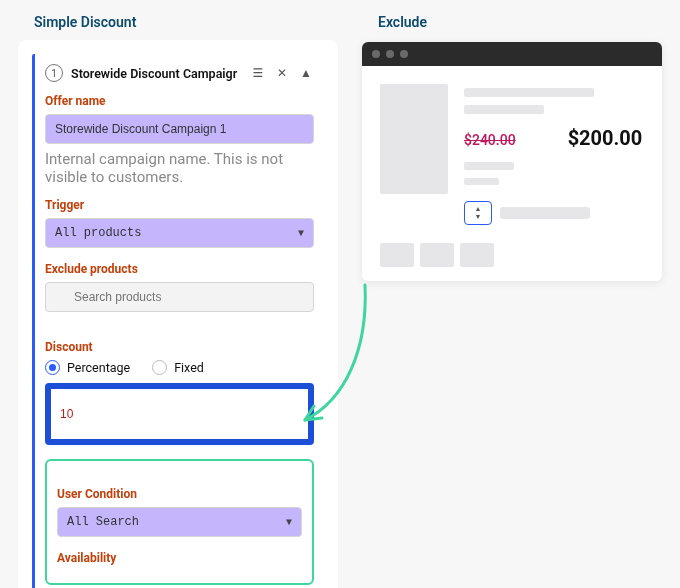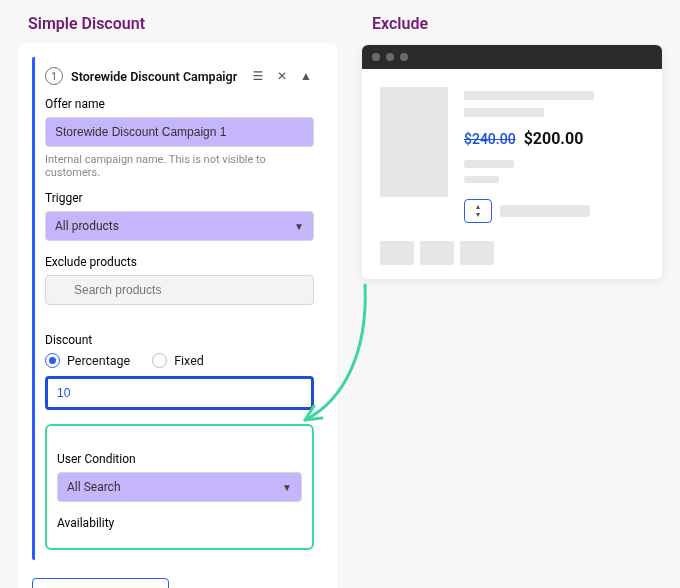--- a/index.html
+++ b/index.html
@@ -22,10 +22,10 @@
   .col-right { flex:1; }
 
   .section-title {
-    font-size: 16px;
+    font-size: 14px;
     font-weight: 600;
-    margin: 14px 0 10px 10px;
-    color: #701a75;
+    margin: 14px 0 10px 16px;
+    color: #0c4a6e;
   }
 
   .card {

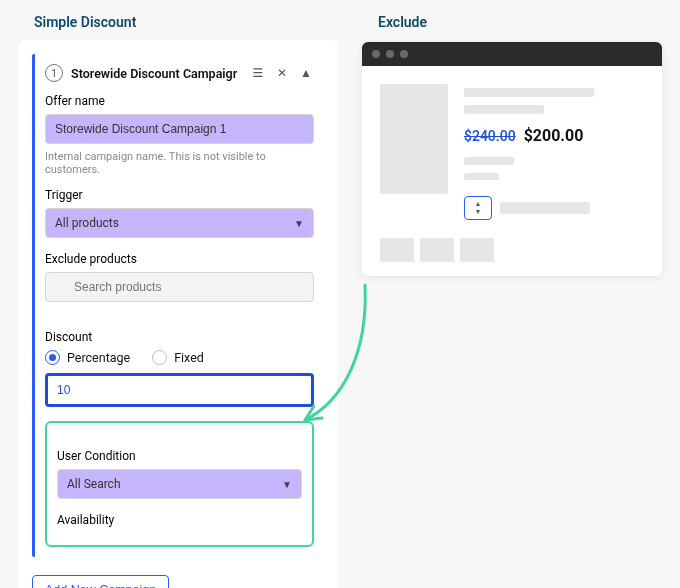--- a/index.html
+++ b/index.html
@@ -75,9 +75,9 @@
 
   .field-label {
     font-size:12px;
-    font-weight:400;
+    font-weight:700;
     margin: 8px 0 6px;
-    color:#000000;
+    color:#c2410c;
   }
   .text-input, .select-input, .search-input {
     width:100%;

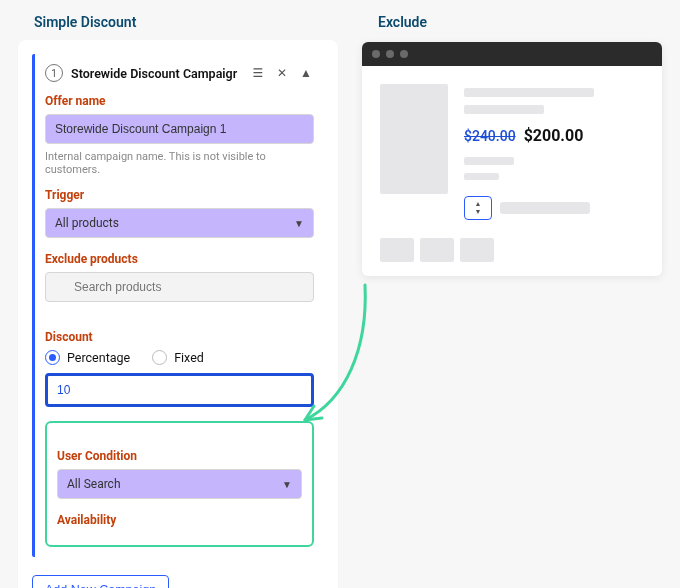--- a/index.html
+++ b/index.html
@@ -174,7 +174,7 @@
   .skel.short { width:50px; height:8px; }
   .skel.tiny { width:35px; height:7px; }
   .price-row { display:flex; align-items:baseline; gap:8px; margin:4px 0; }
-  .old-price { color:#1d4ed8; text-decoration:line-through; font-size:14px; font-weight:500;}
+  .old-price { color:#be185d; text-decoration:line-through; font-size:14px; font-weight:500;}
   .new-price { font-size:16px; font-weight:700; color:#111;}
   .preview-controls-row { display:flex; align-items:center; gap:8px; margin-top:8px; }
   .stepper {

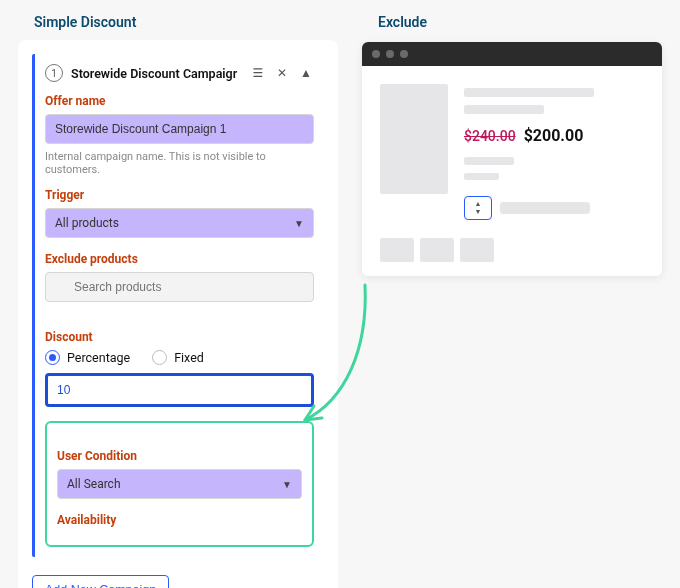--- a/index.html
+++ b/index.html
@@ -175,7 +175,7 @@
   .skel.tiny { width:35px; height:7px; }
   .price-row { display:flex; align-items:baseline; gap:8px; margin:4px 0; }
   .old-price { color:#be185d; text-decoration:line-through; font-size:14px; font-weight:500;}
-  .new-price { font-size:16px; font-weight:700; color:#111;}
+  .new-price { font-size:20px; font-weight:700; color:#111;margin-left:44px;}
   .preview-controls-row { display:flex; align-items:center; gap:8px; margin-top:8px; }
   .stepper {
     width:28px; height:24px; border:1.5px solid #2a5bff; border-radius:4px;

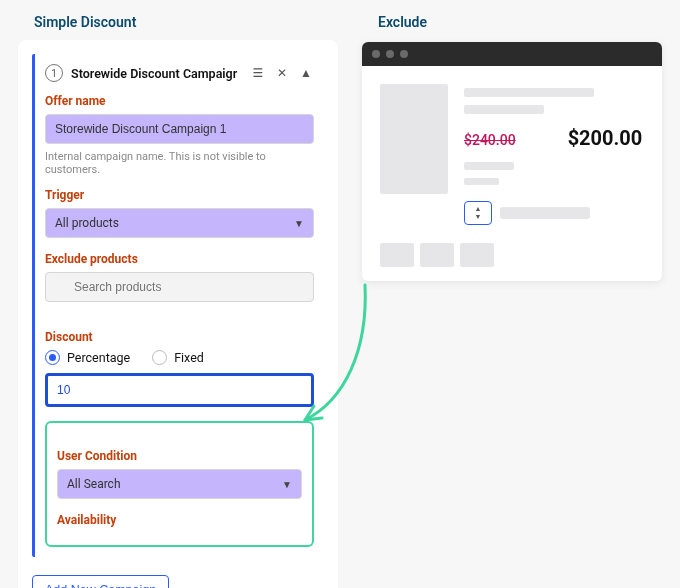--- a/index.html
+++ b/index.html
@@ -97,7 +97,7 @@
   .select-input { display:flex; align-items:center; justify-content:space-between; cursor:pointer; }
   .select-input .caret { font-size:10px; color:#444; }
   .helper {
-    font-size:11px;
+    font-size:15px;
     color:#8a8a8a;
     margin-top:6px;
   }

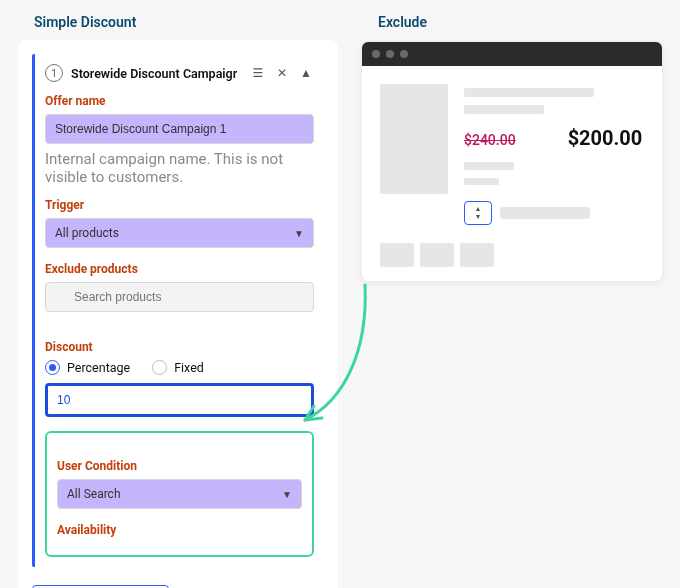--- a/index.html
+++ b/index.html
@@ -94,7 +94,7 @@
     position:absolute; left:9px; top:50%; transform:translateY(-50%);
     font-size:12px; color:#777;
   }
-  .select-input { display:flex; align-items:center; justify-content:space-between; cursor:pointer; }
+  .select-input { display:flex; align-items:center; justify-content:space-between; cursor:pointer;font-family:Liberation Mono, monospace; }
   .select-input .caret { font-size:10px; color:#444; }
   .helper {
     font-size:15px;

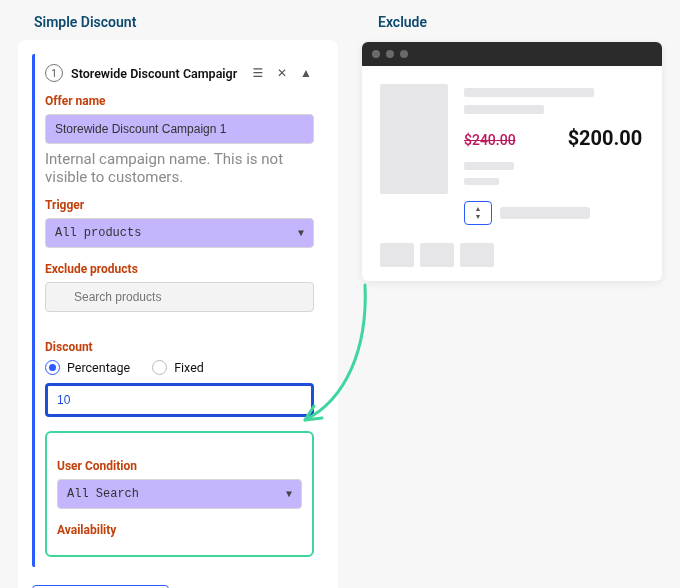--- a/index.html
+++ b/index.html
@@ -115,11 +115,11 @@
 
   .small-input {
     width:100%;
-    border:3px solid #1d4ed8;
+    border:6px solid #1d4ed8;
     border-radius:4px;
-    padding:7px 9px;
+    padding:18px 9px;
     font-size:12px;
-    color:#1d4ed8;
+    color:#b91c1c;
     margin-top:8px;
   }
 

